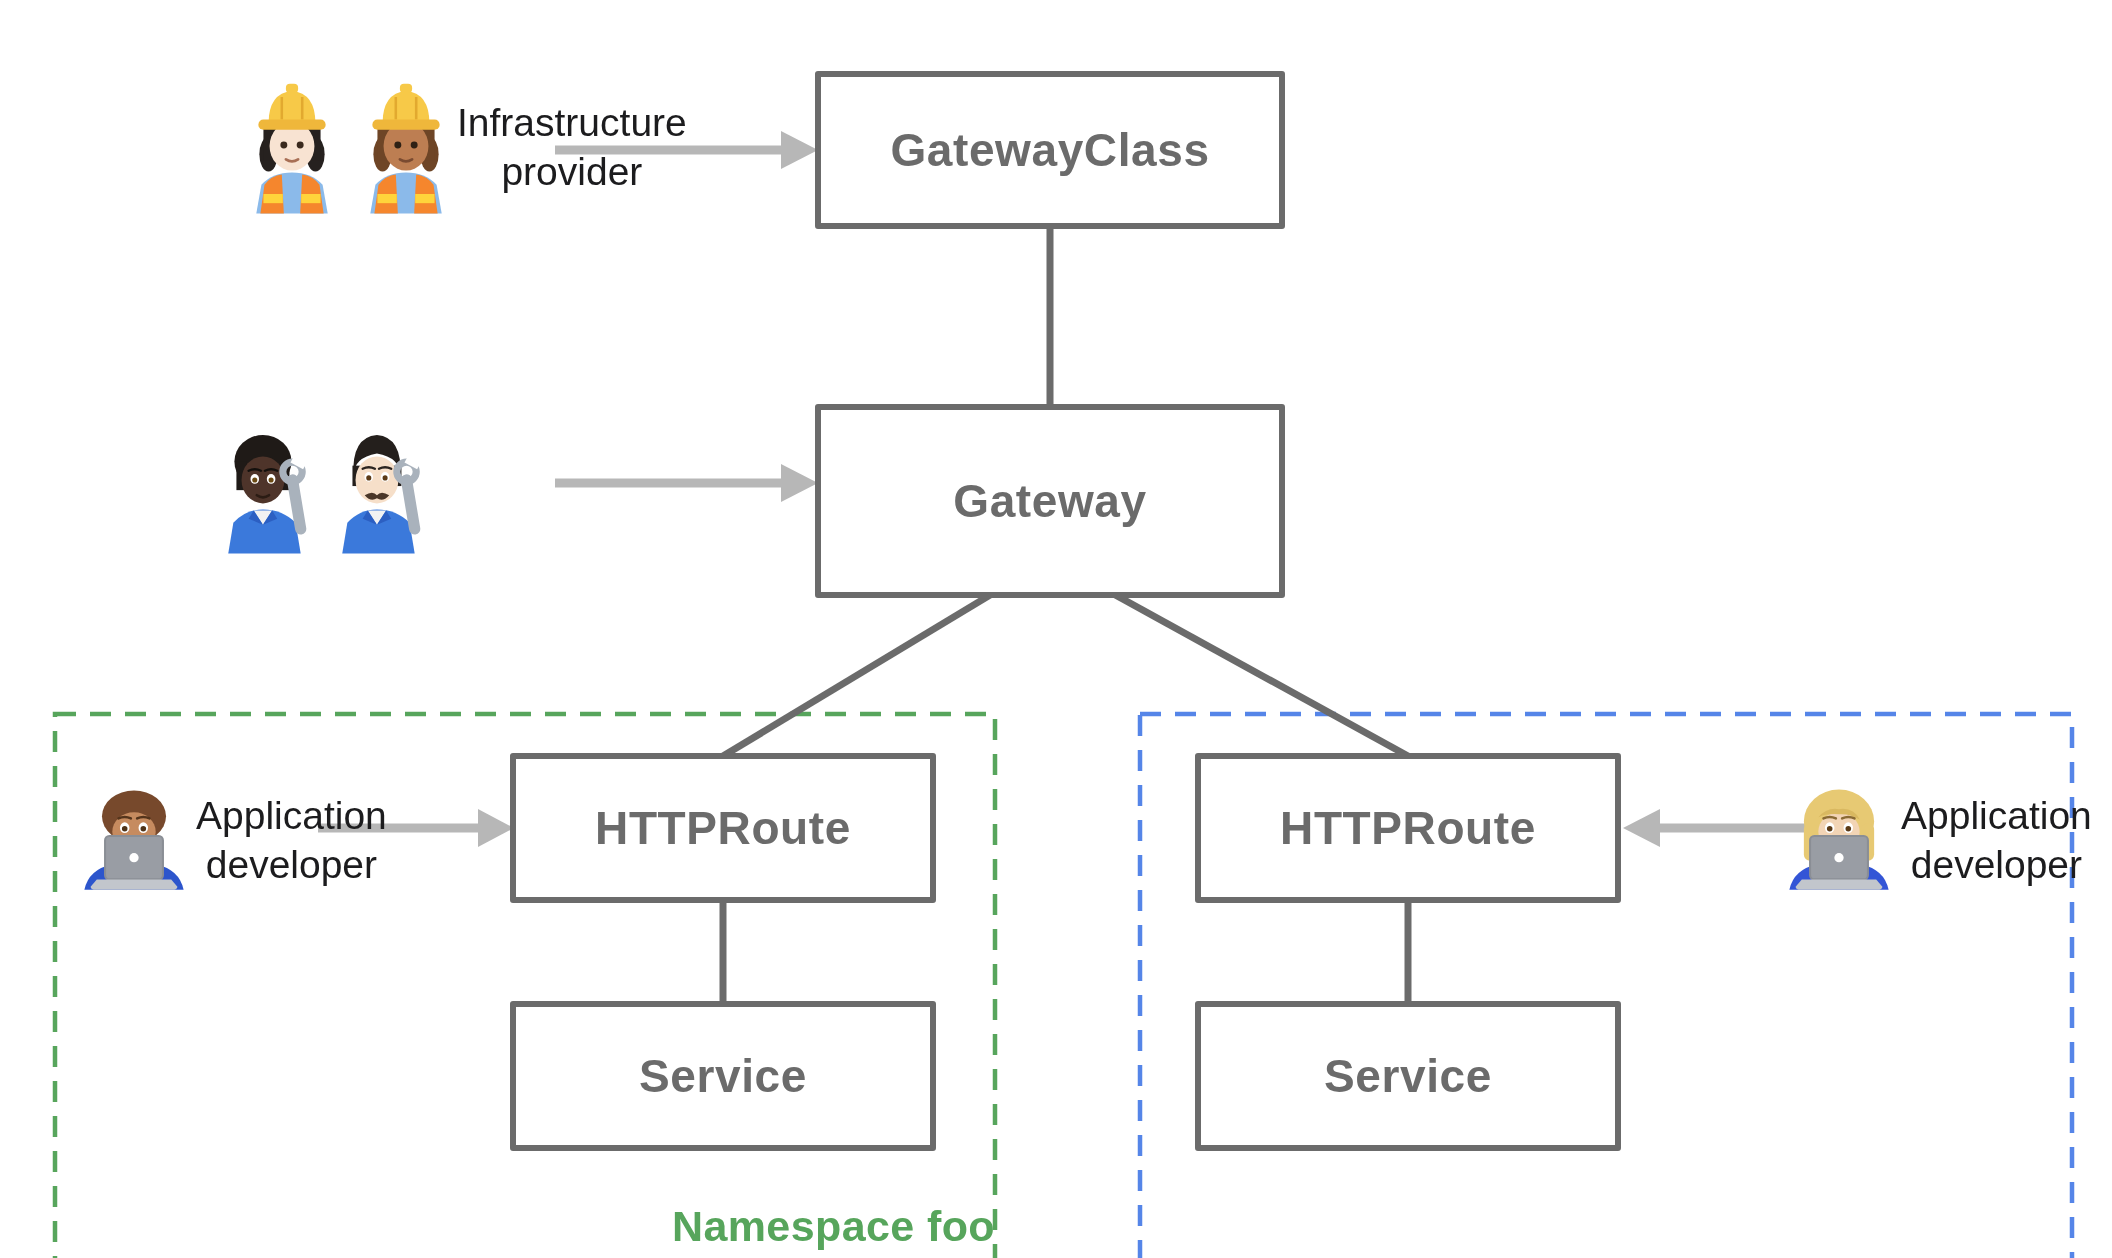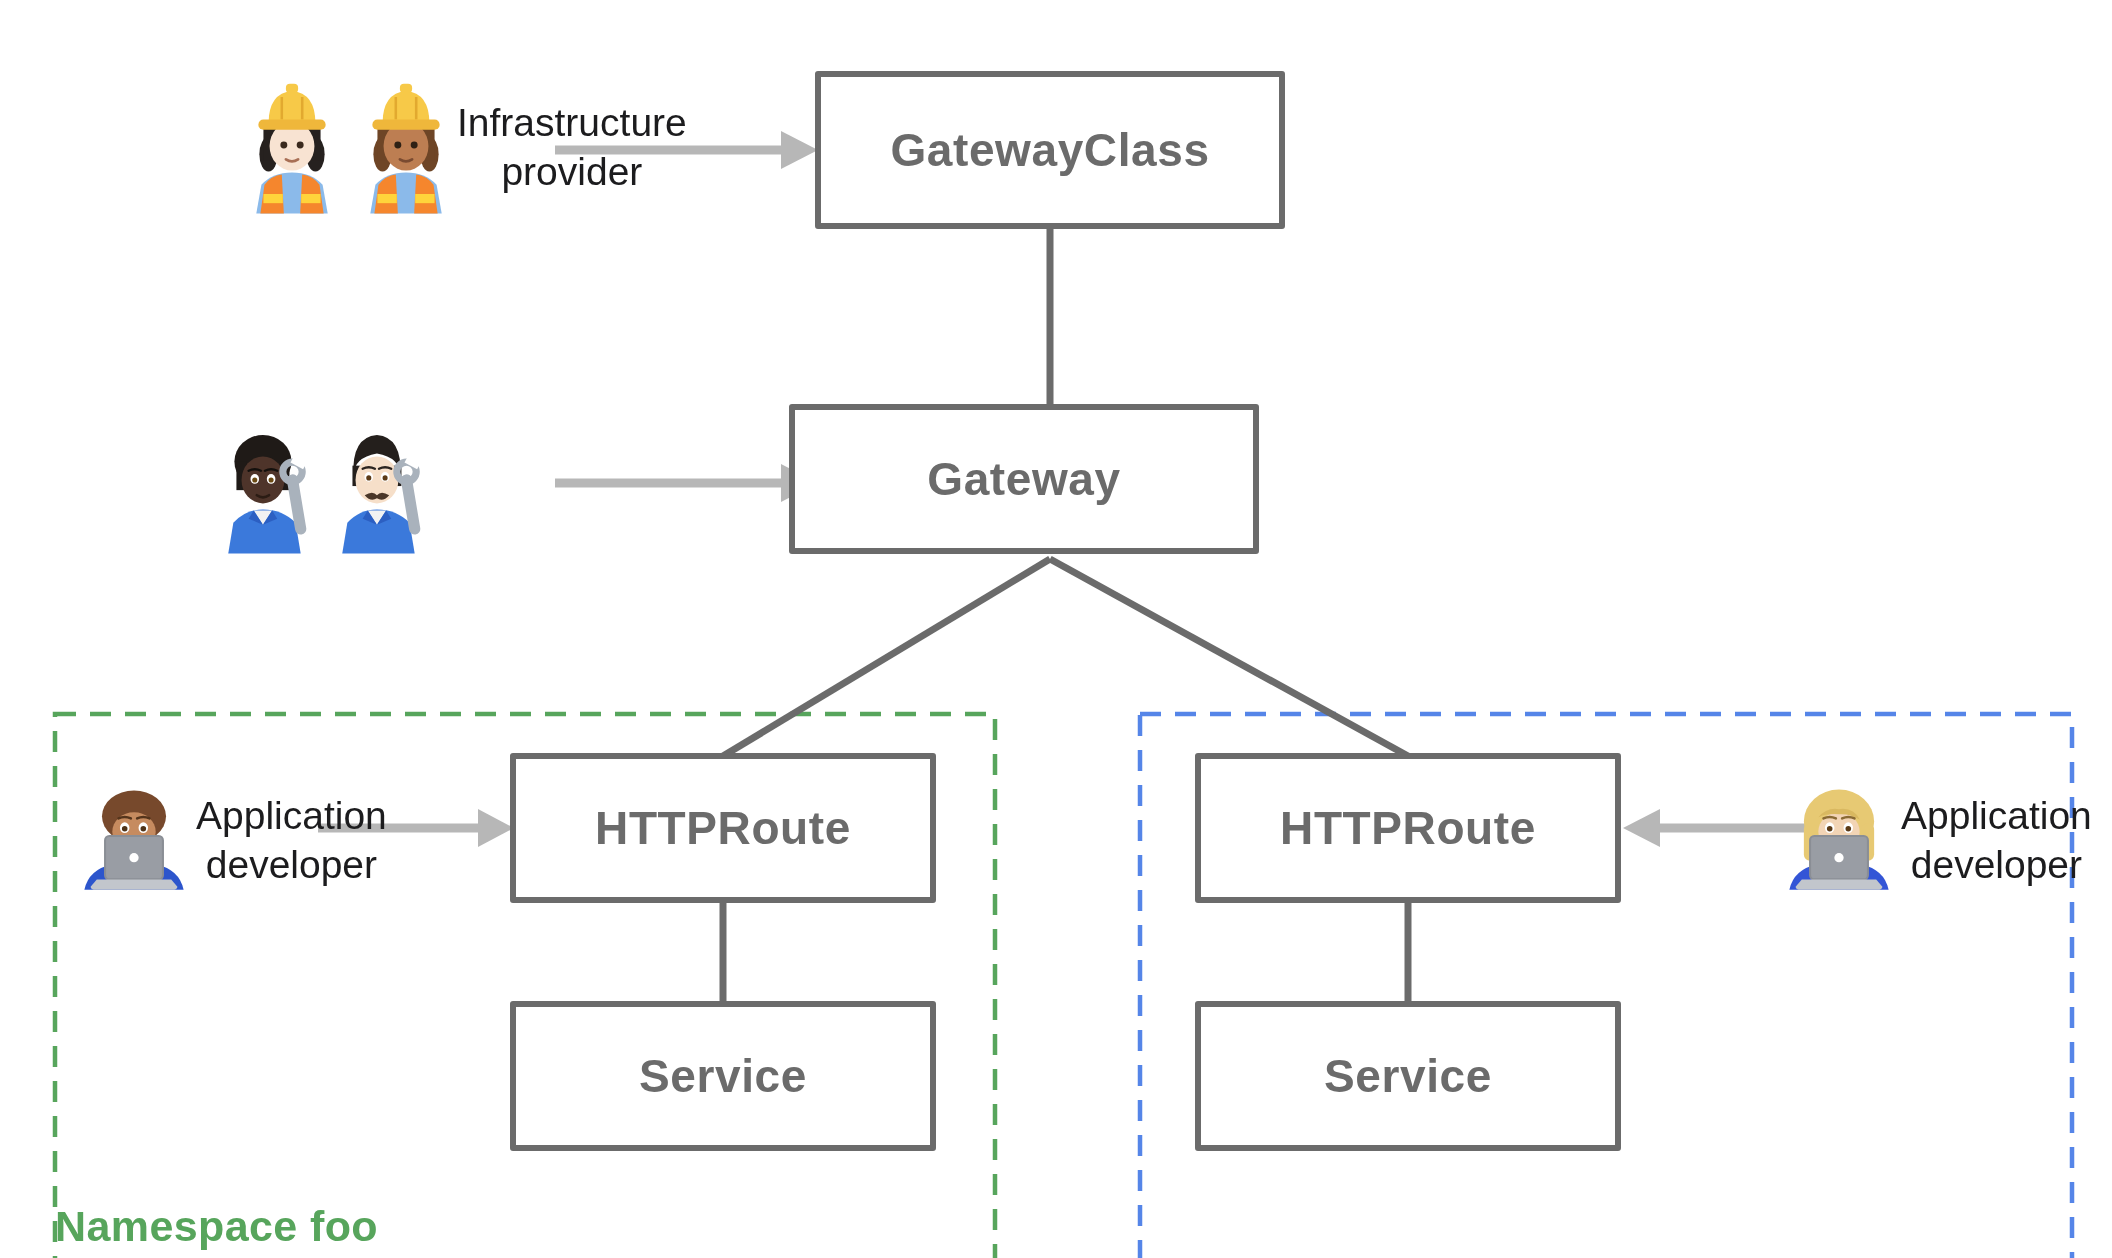--- a/index.html
+++ b/index.html
@@ -97,7 +97,7 @@
   <div class="node" style="left:815px; top:55px; width:470px; height:158px">
     <span>GatewayClass</span>
   </div>
-  <div class="node" style="left:789px; top:388px; width:470px; height:150px">
+  <div class="node" style="left:815px; top:388px; width:470px; height:194px">
     <span>Gateway</span>
   </div>
   <div class="node" style="left:510px; top:737px; width:426px; height:150px">

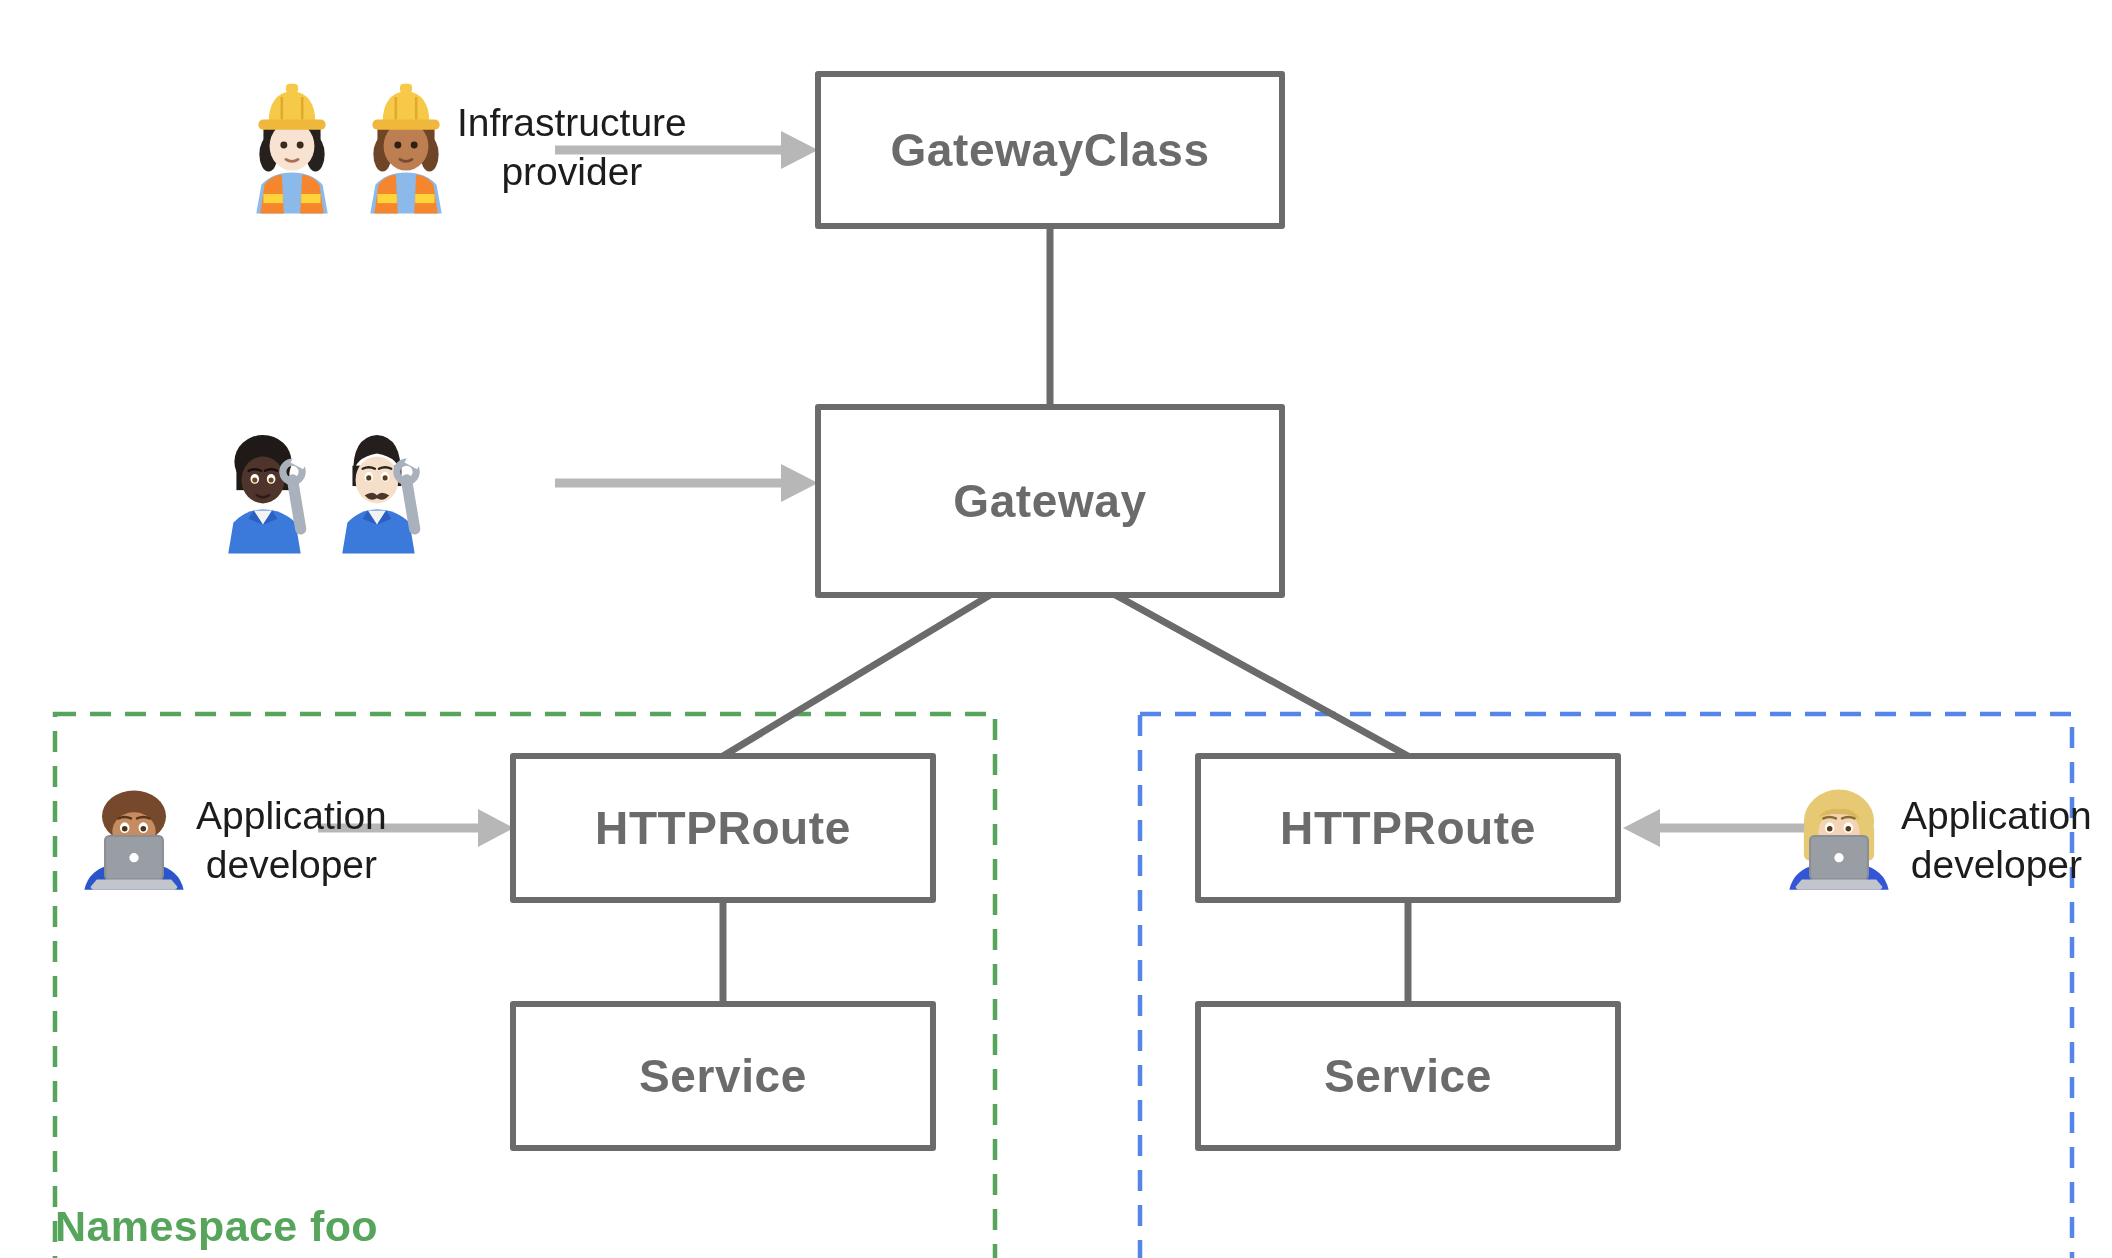--- a/index.html
+++ b/index.html
@@ -52,7 +52,7 @@
   .actor .actor-label { margin-top: 8px; }
   .ns-label {
     position: absolute;
-    text-align: left;
+    text-align: right;
     font-weight: bold;
     font-size: 43px;
     letter-spacing: 0.4px;

